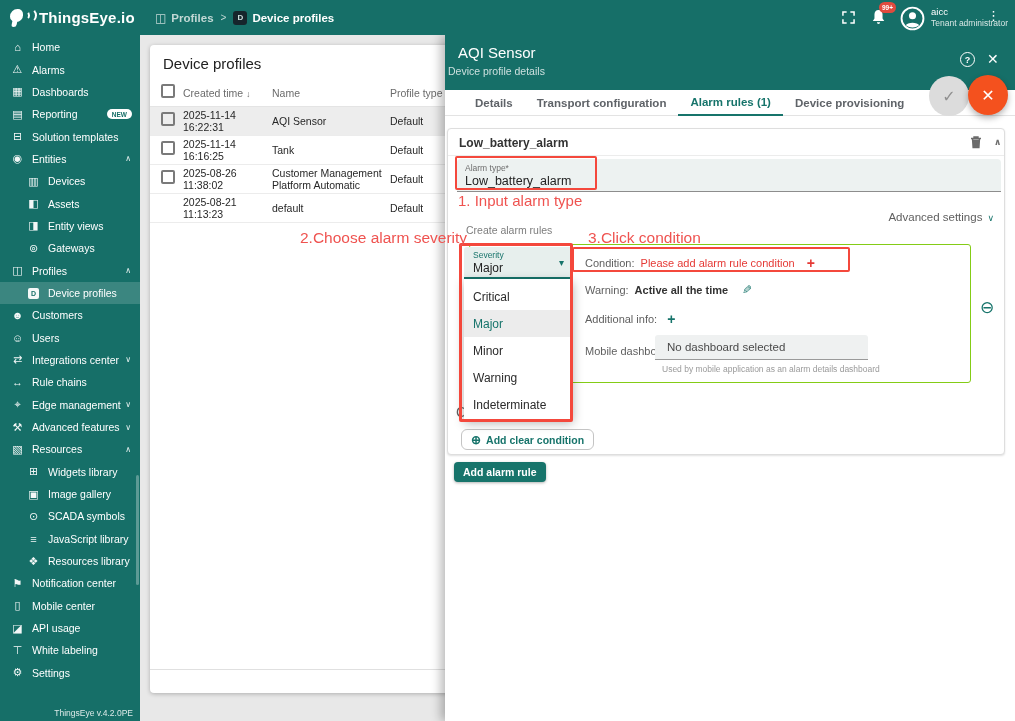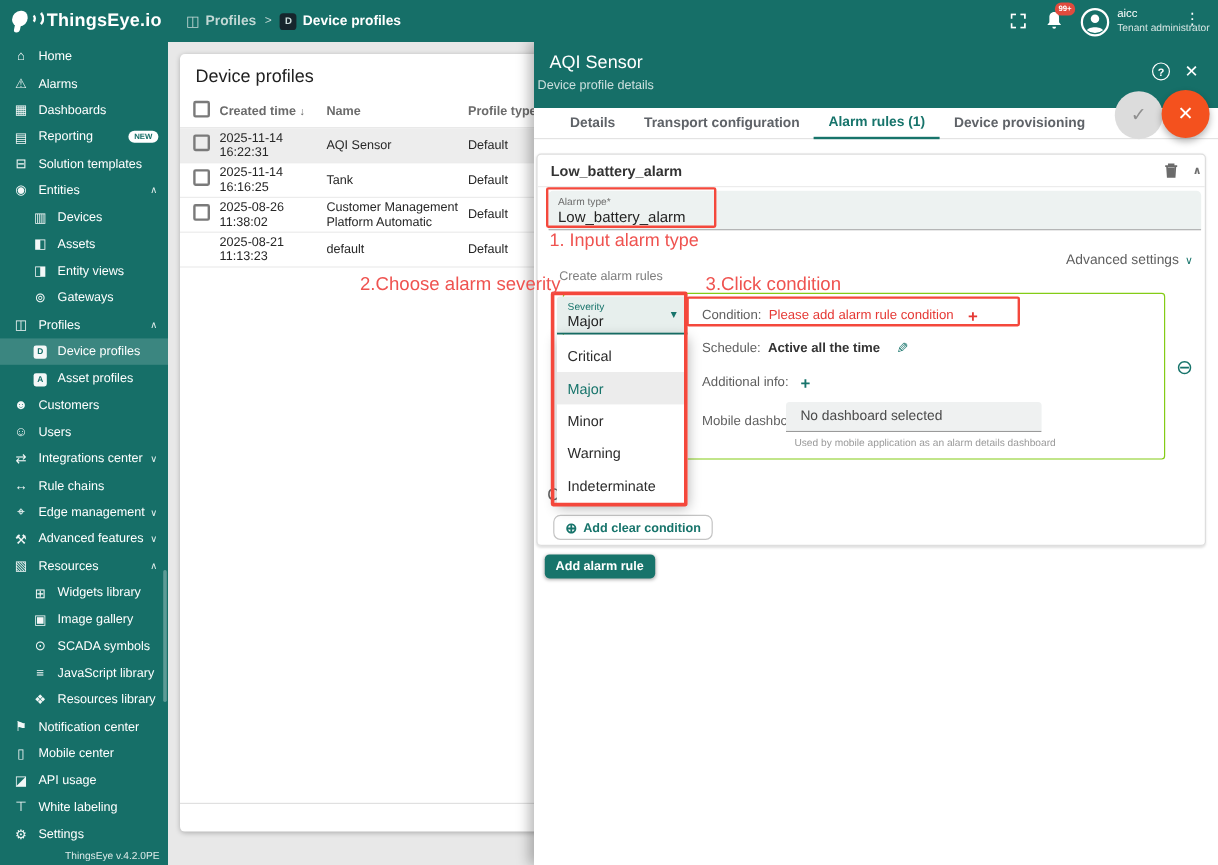--- a/index.html
+++ b/index.html
@@ -57,7 +57,7 @@
   .c-time { width:89px; margin-left:0; flex:none; font-size:10.5px; color:#272727; }
   .c-name { width:118px; margin-left:0; flex:none; font-size:10.5px; color:#272727; line-height:12.5px; padding-right:6px; }
   .c-type { width:60px; flex:none; font-size:10.5px; color:#272727; }
-  .thead .c-time,.thead .c-name,.thead .c-type { font-size:10.5px; font-weight:700; color:#6b6b6b; }
+  .thead .c-time,.thead .c-name,.thead .c-type { font-size:10.5px; font-weight:400; color:#6b6b6b; }
   .sort-ic { font-size:9px; color:#6b6b6b; margin-left:3px; }
   .card-footline { position:absolute; left:0; bottom:23px; width:100%; border-top:1px solid #e0e0e0; }
 

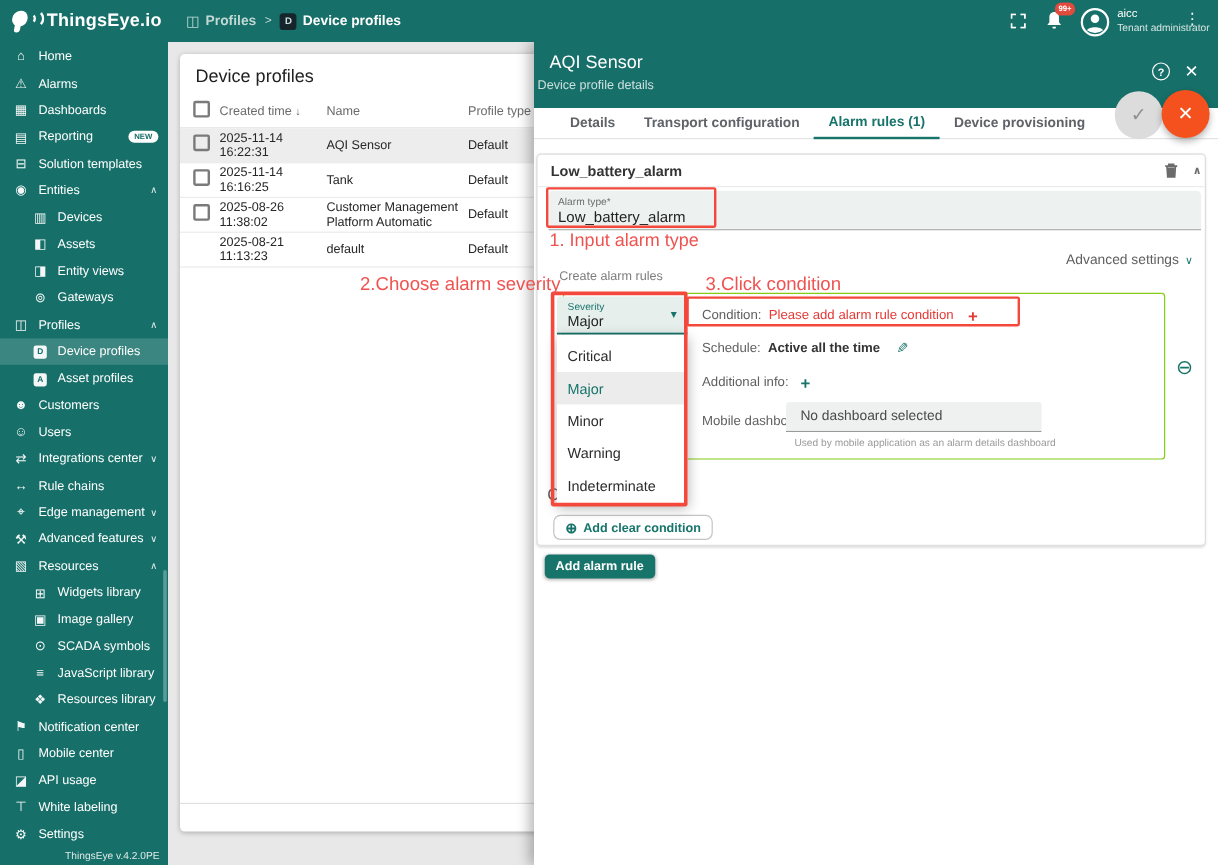--- a/index.html
+++ b/index.html
@@ -393,7 +393,7 @@
           <span class="red-plus">+</span>
         </div>
         <div class="crow" style="top:38px;">
-          <span class="crow-label">Schedule:</span>
+          <span class="crow-label">Warning:</span>
           <span class="sched-val">Active all the time</span>
           <span class="pencil">✎</span>
         </div>

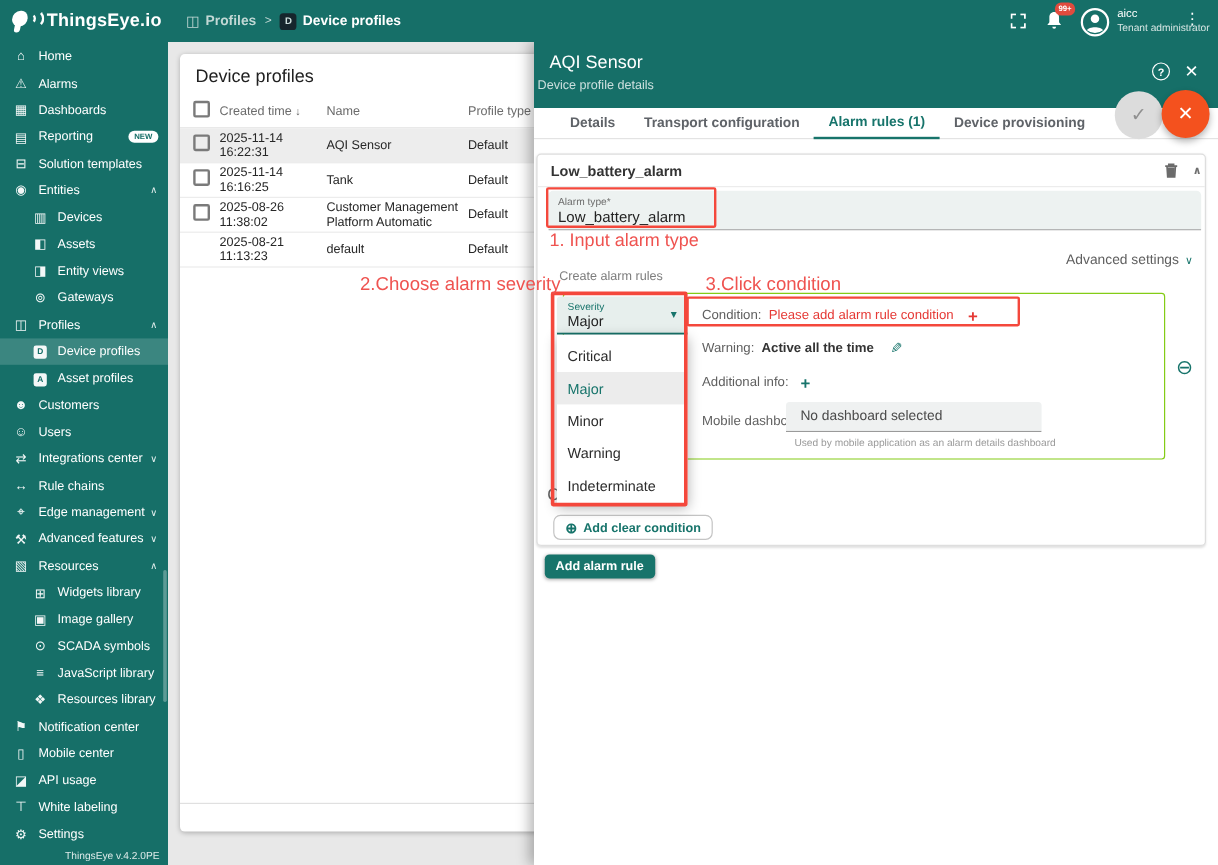--- a/index.html
+++ b/index.html
@@ -224,10 +224,6 @@
           <span class="nav-ic"><span class="letterbox">D</span></span>
           <span class="nav-label">Device profiles</span>
         </li>
-        <li class="nav-item indent">
-          <span class="nav-ic"><span class="letterbox">A</span></span>
-          <span class="nav-label">Asset profiles</span>
-        </li>
         <li class="nav-item">
           <span class="nav-ic">☻</span>
           <span class="nav-label">Customers</span>

